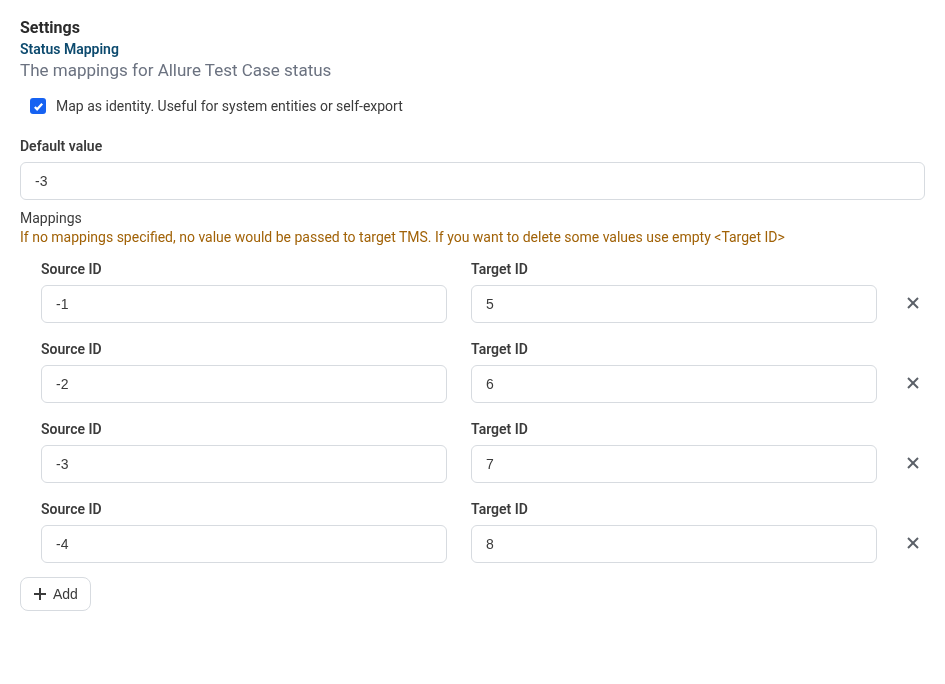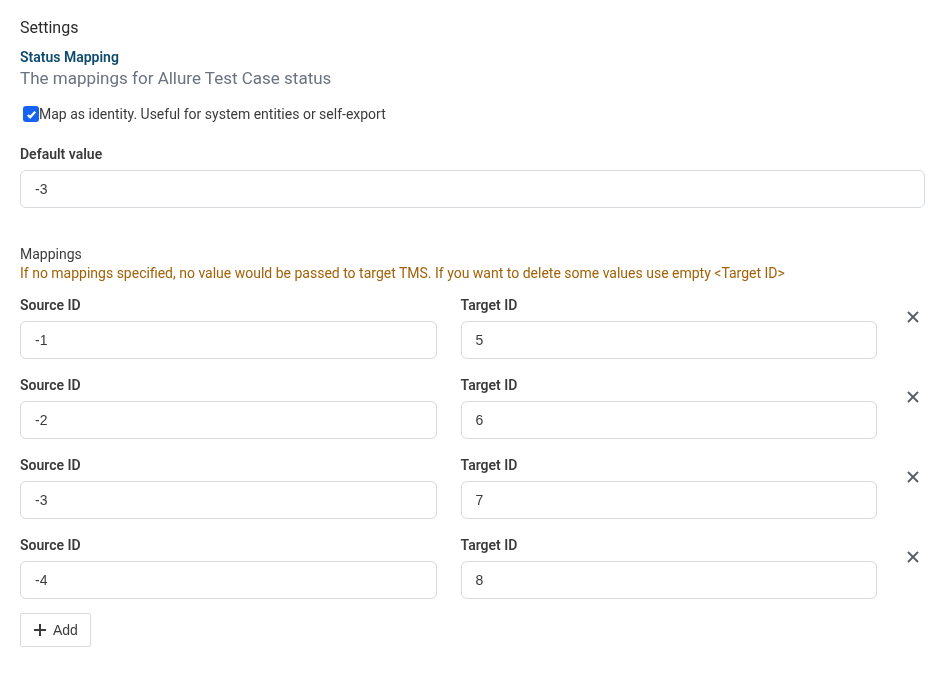--- a/index.html
+++ b/index.html
@@ -16,9 +16,9 @@
     }
     .page-title {
       font-size: 16px;
-      font-weight: 400;
+      font-weight: 700;
       color: #2a2a2a;
-      margin-bottom: 12px;
+      margin-bottom: 4px;
     }
     .section-title {
       font-size: 14px;

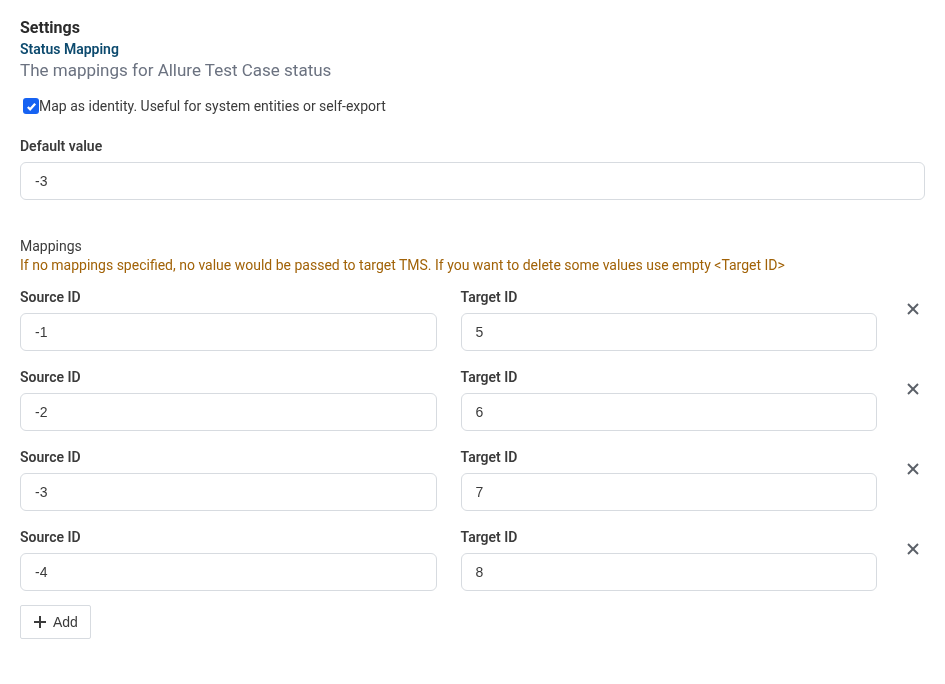--- a/index.html
+++ b/index.html
@@ -34,8 +34,8 @@
     .checkbox-row {
       display: flex;
       align-items: center;
-      gap: 0;
-      margin-left: 3px;
+      gap: 10px;
+      margin-left: 10px;
       margin-bottom: 24px;
     }
     .checkbox {

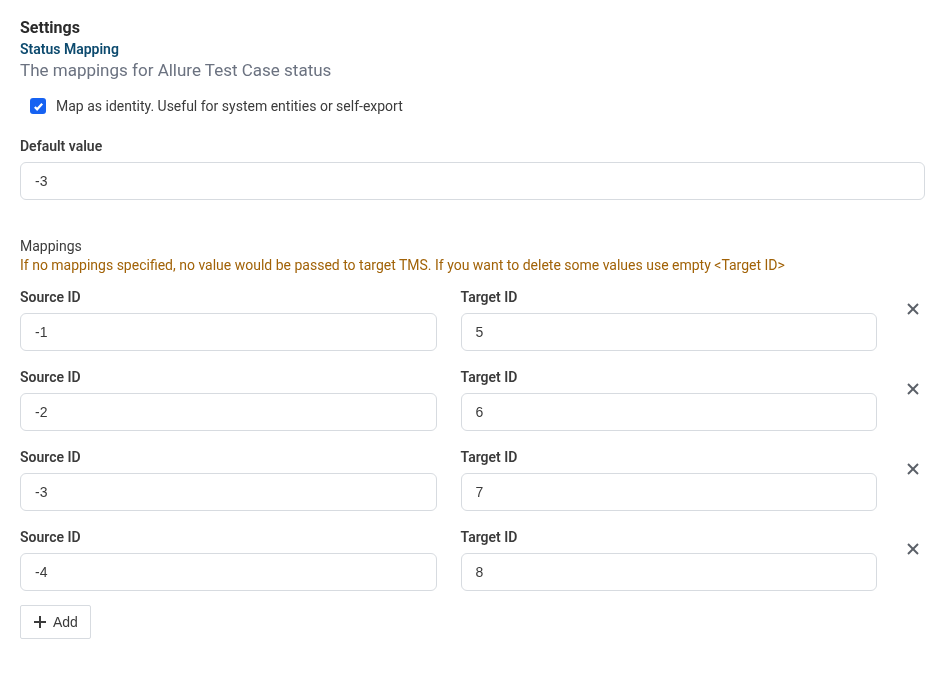--- a/index.html
+++ b/index.html
@@ -77,7 +77,7 @@
       outline: none;
     }
     .default-block {
-      margin-bottom: 38px;
+      margin-bottom: 10px;
     }
     .mappings-title {
       font-size: 14px;

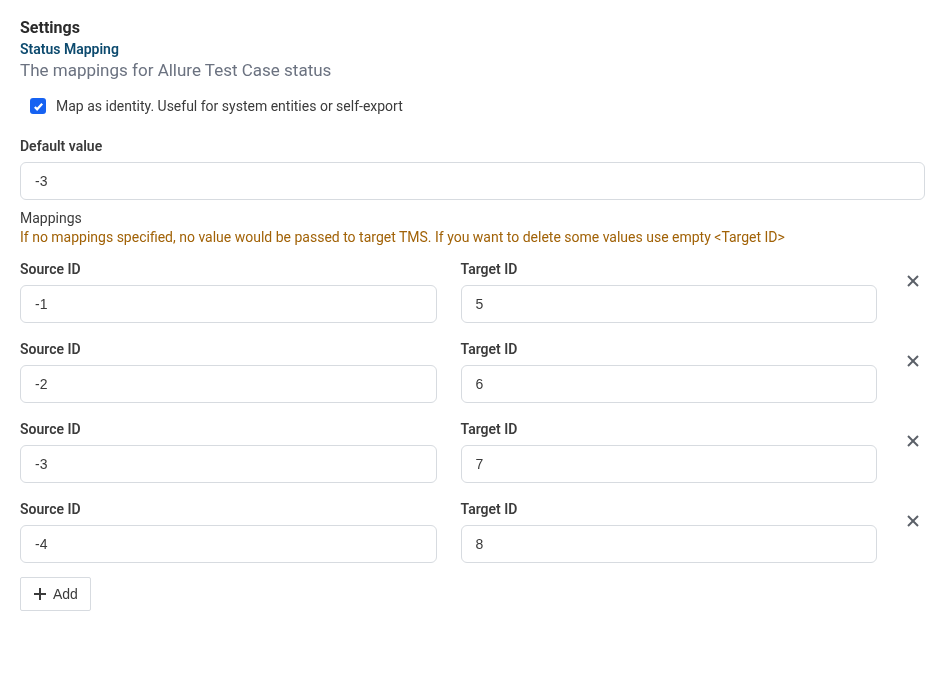--- a/index.html
+++ b/index.html
@@ -92,8 +92,10 @@
     }
     .row {
       display: flex;
+      align-items: flex-end;
       gap: 24px;
       margin-bottom: 18px;
+      margin-left: 21px;
     }
     .col {
       flex: 1;

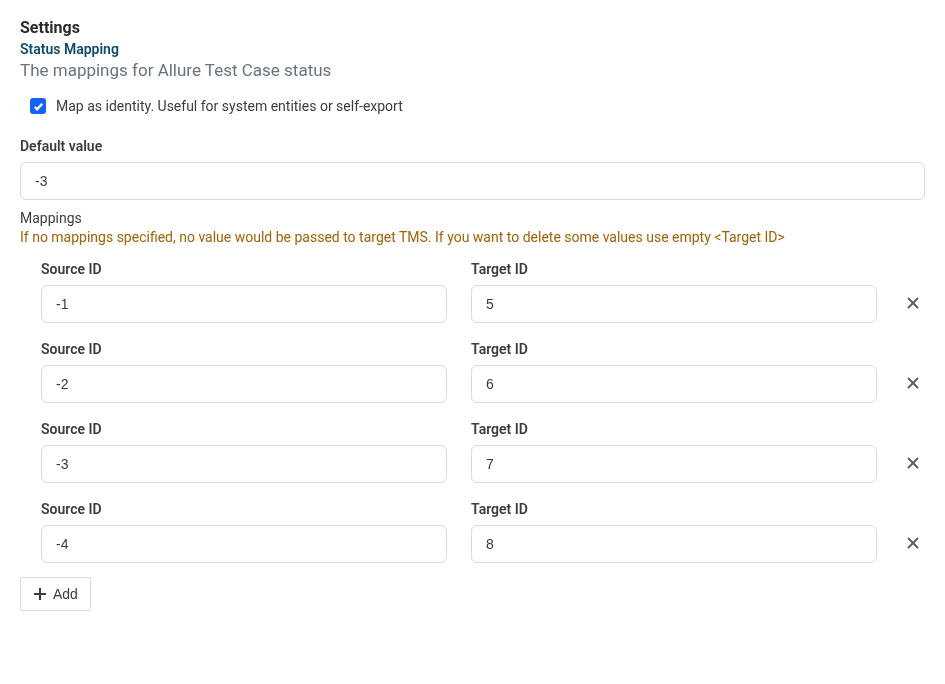--- a/index.html
+++ b/index.html
@@ -125,7 +125,7 @@
       color: #3b3b3b;
       padding: 8px 12px;
       border: 1px solid #d7dbe0;
-      border-radius: 2px;
+      border-radius: 8px;
       background: #fff;
       cursor: pointer;
       margin-top: 14px;

